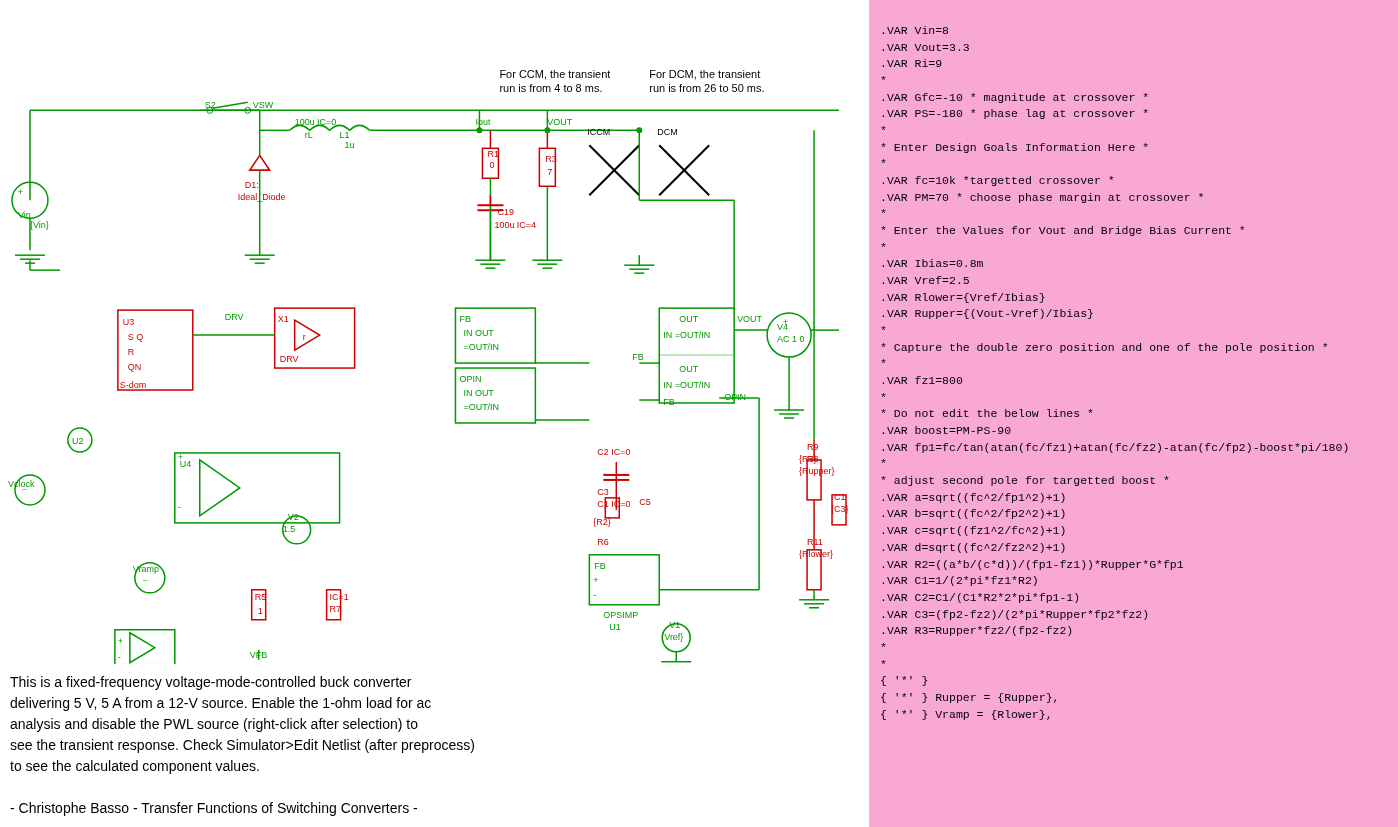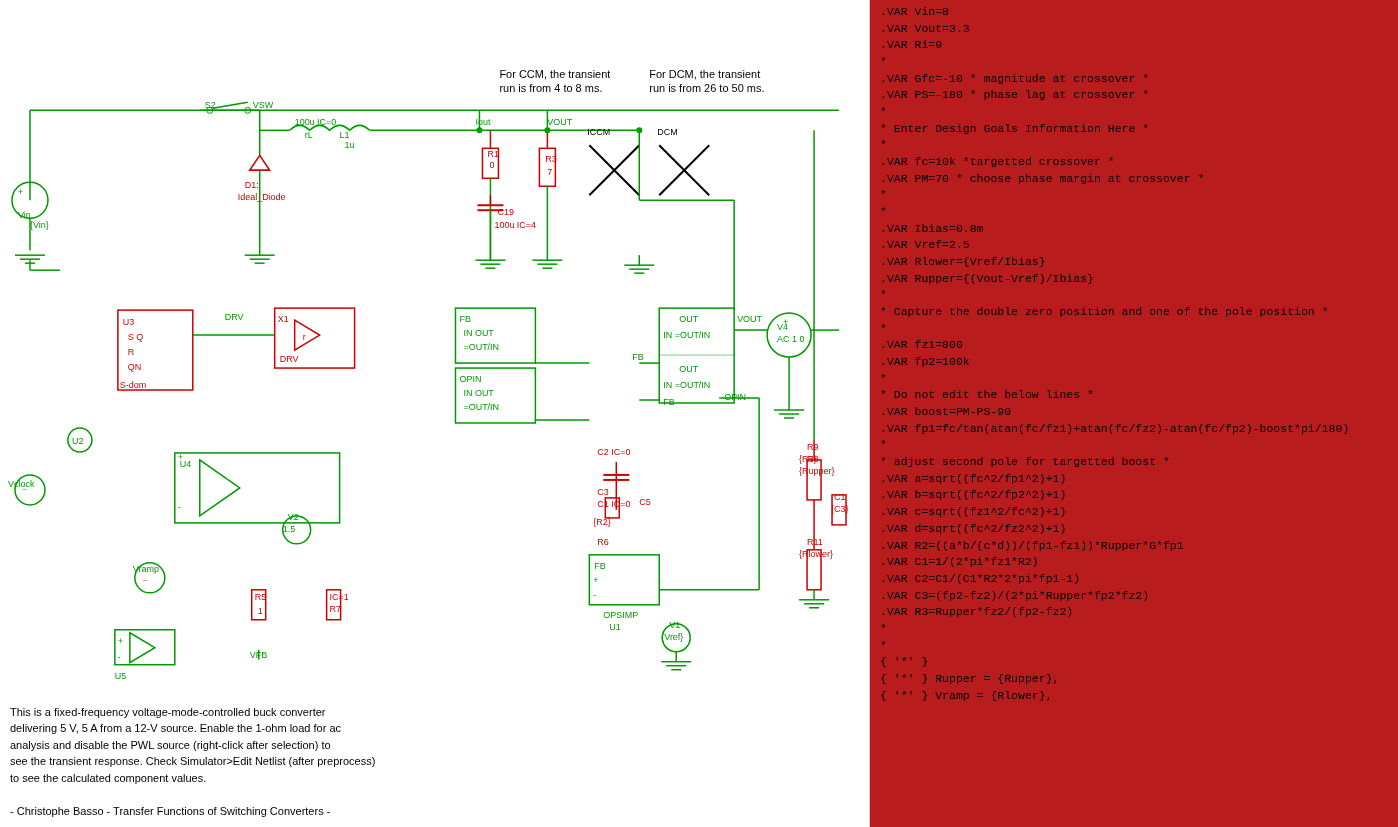--- a/index.html
+++ b/index.html
@@ -28,8 +28,8 @@
     #text-panel {
       width: 528px;
       height: 827px;
-      background: #b91c1c;
-      padding: 4px 10px;
+      background: #f9a8d4;
+      padding: 23px 10px;
       overflow-y: auto;
       font-family: 'Courier New', monospace;
       font-size: 11.5px;

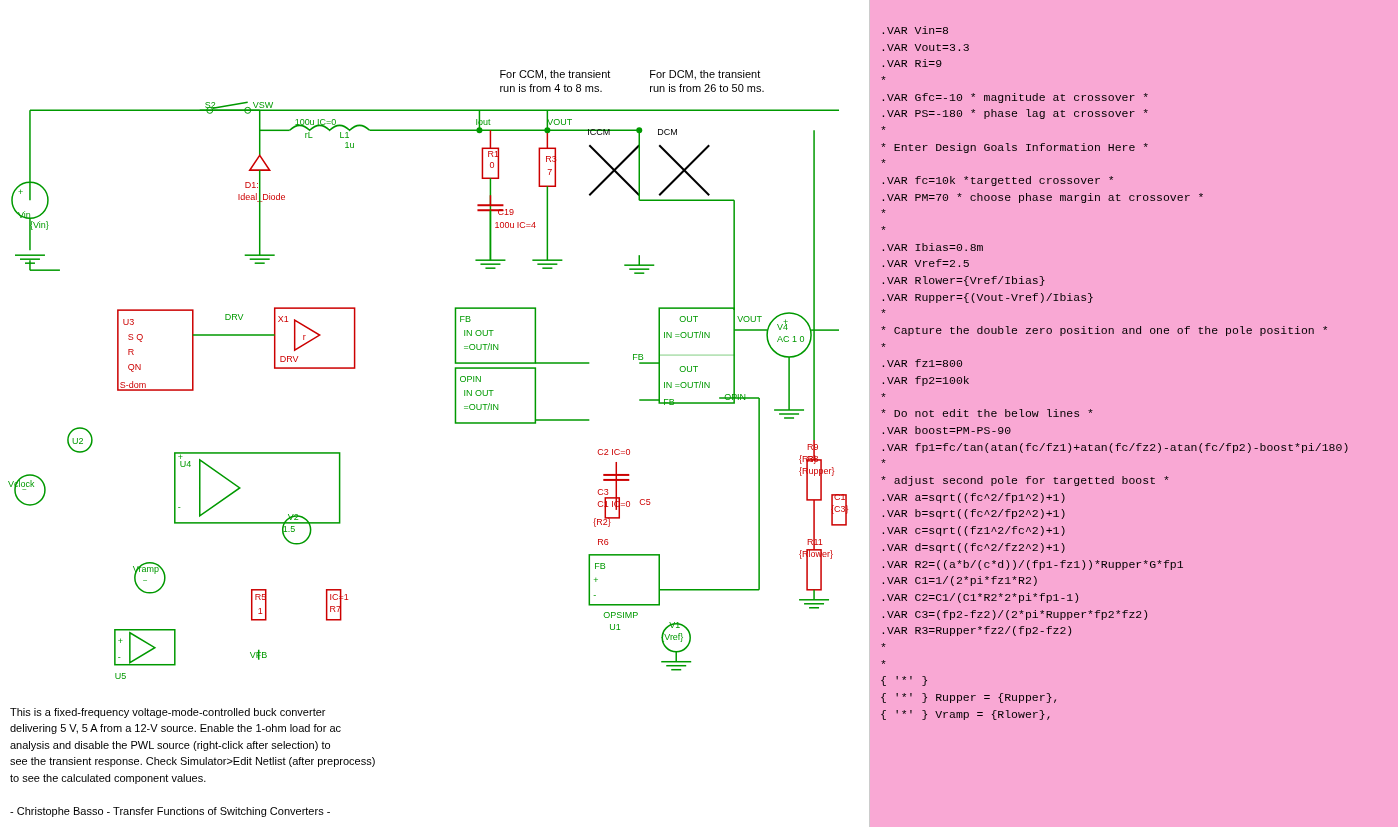--- a/index.html
+++ b/index.html
@@ -351,6 +351,7 @@
     <span class="text-line">.VAR fc=10k *targetted crossover *</span>
     <span class="text-line">.VAR PM=70 * choose phase margin at crossover *</span>
     <span class="text-line empty">*</span>
+    <span class="text-line">* Enter the Values for Vout and Bridge Bias Current *</span>
     <span class="text-line empty">*</span>
     <span class="text-line">.VAR Ibias=0.8m</span>
     <span class="text-line">.VAR Vref=2.5</span>

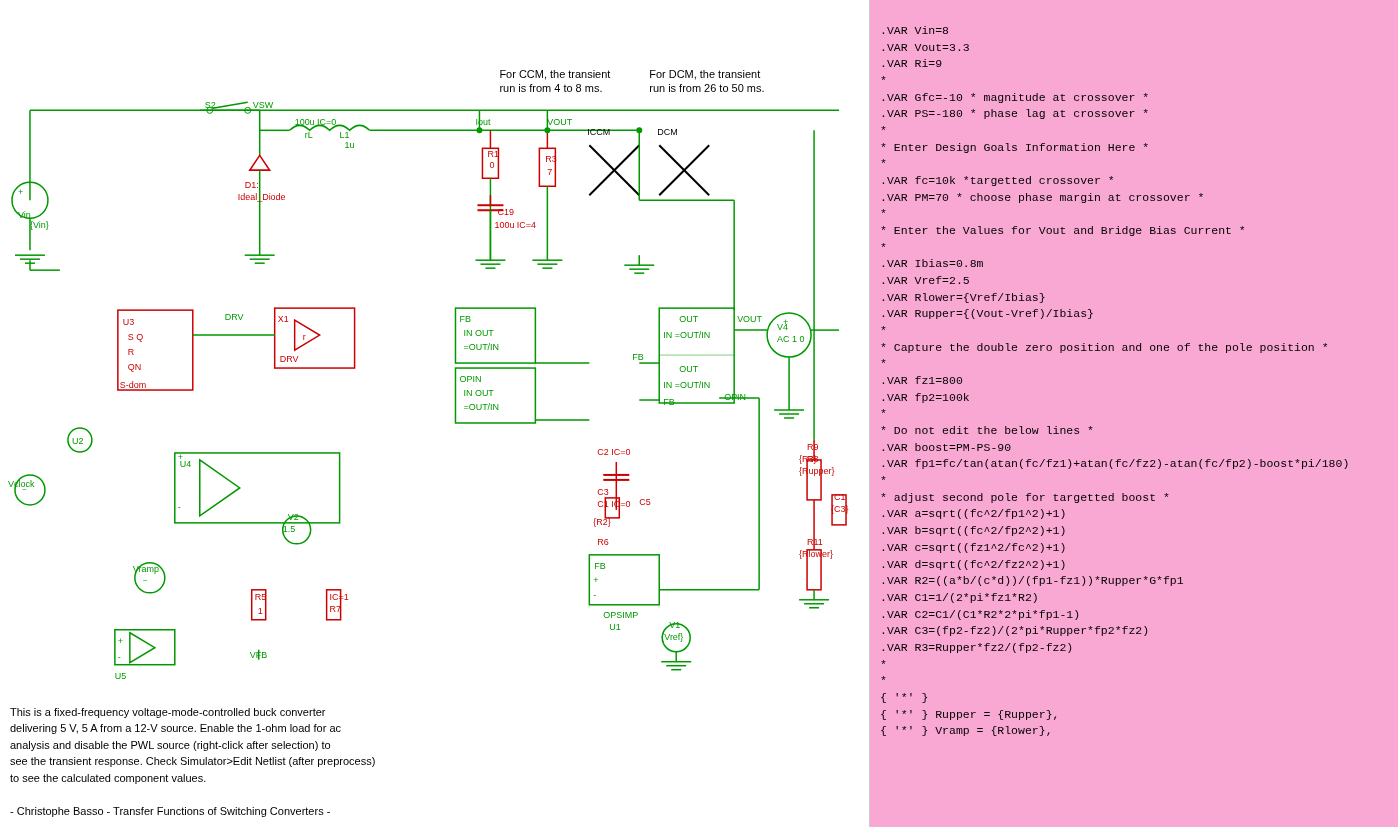--- a/index.html
+++ b/index.html
@@ -361,7 +361,6 @@
     <span class="text-line">* Capture the double zero position and one of the pole position *</span>
     <span class="text-line empty">*</span>
     <span class="text-line">.VAR fz1=800</span>
-    <span class="text-line">.VAR fp2=100k</span>
     <span class="text-line empty">*</span>
     <span class="text-line">* Do not edit the below lines *</span>
     <span class="text-line">.VAR boost=PM-PS-90</span>

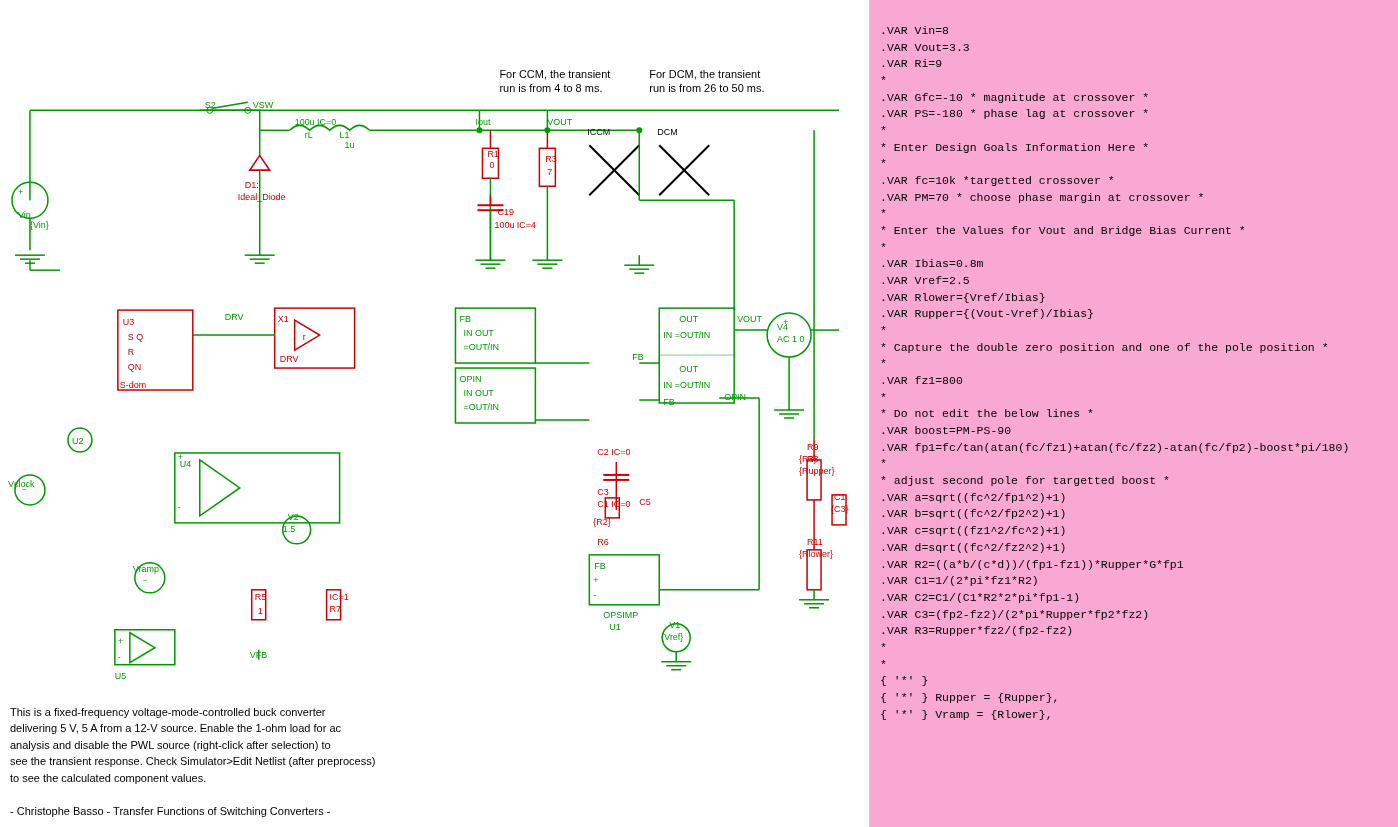--- a/index.html
+++ b/index.html
@@ -51,7 +51,7 @@
       width: 870px;
       padding: 8px 10px;
       font-family: Arial, sans-serif;
-      font-size: 11px;
+      font-size: 14px;
       color: #000000;
       line-height: 1.5;
       background: #ffffff;

